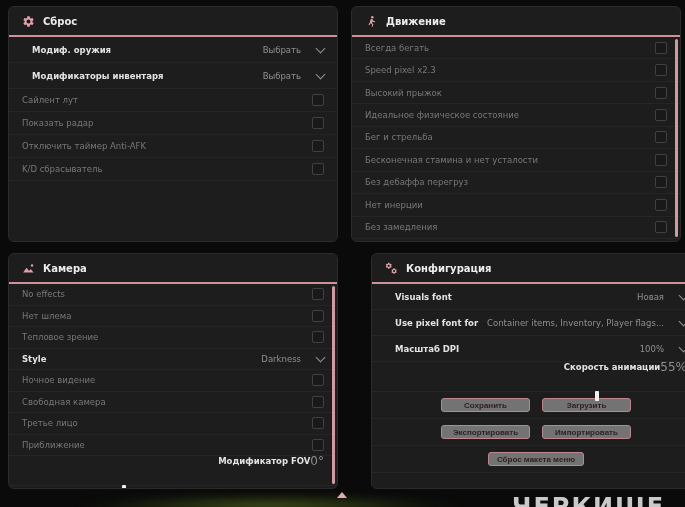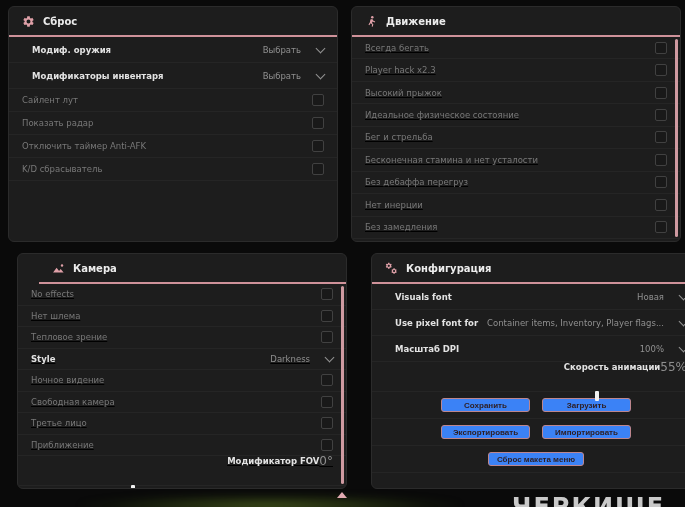--- a/index.html
+++ b/index.html
@@ -20,7 +20,7 @@
   .flexbody{display:flex;flex-direction:column;}
   .row{display:flex;align-items:center;justify-content:space-between;padding:0 13px;
        border-bottom:1px solid #252525;box-sizing:border-box;}
-  .flexbody .row{flex:1;text-decoration:underline;}
+  .flexbody .row{flex:1;}
   .h26{height:26px;padding-left:23px;}.h23{height:23px;}
   .lbl{font-size:8.5px;color:#787878;white-space:nowrap;}
   .bright .lbl{color:#e3e3e3;font-weight:600;}

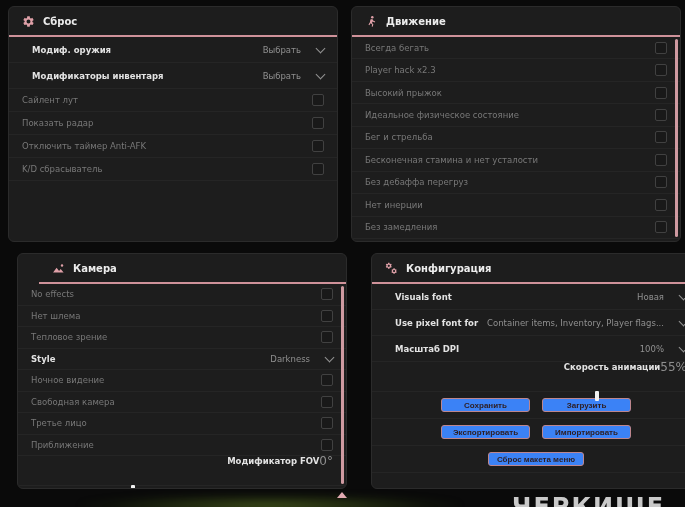--- a/index.html
+++ b/index.html
@@ -121,7 +121,7 @@
         <span class="checkbox"></span>
       </div>
       <div class="row">
-        <span class="lbl">Player hack x2.3</span>
+        <span class="lbl">Speed pixel x2.3</span>
         <span class="checkbox"></span>
       </div>
       <div class="row">

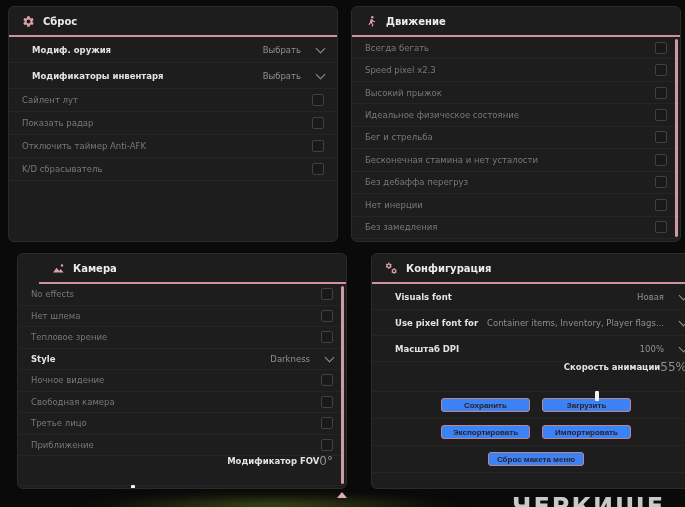--- a/index.html
+++ b/index.html
@@ -9,7 +9,7 @@
          border-radius:6px;box-sizing:border-box;overflow:hidden;}
   #panel-general{left:8px;top:6px;}
   #panel-movement{left:351px;top:6px;}
-  #panel-camera{left:17px;top:253px;padding-left:21px;}
+  #panel-camera{left:8px;top:253px;}
   #panel-config{left:371px;top:253px;}
   .panel-header{display:flex;align-items:center;gap:8px;height:28px;padding:0 12px;
                 border-bottom:2px solid #cf929a;}

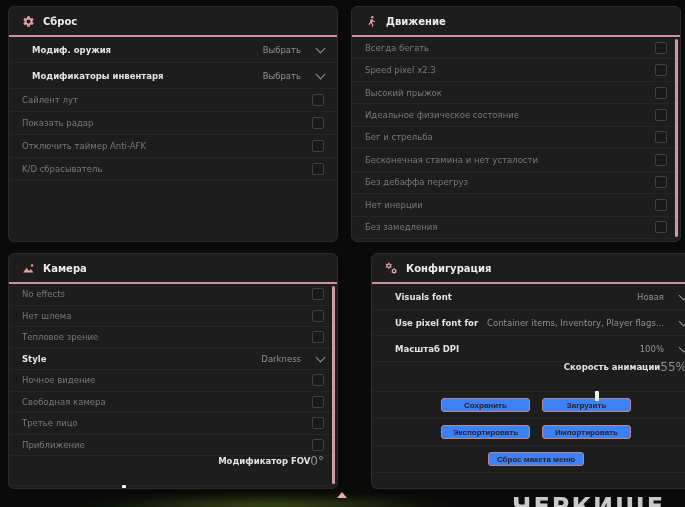--- a/index.html
+++ b/index.html
@@ -38,7 +38,7 @@
   .scrollbar{position:absolute;right:2px;top:32px;bottom:4px;width:3px;background:#cf9aa1;border-radius:2px;}
   .btn-row{display:flex;align-items:center;justify-content:center;gap:12px;height:26px;
            border-bottom:1px solid #252525;}
-  .btn{min-width:89px;height:14px;padding:0 8px;box-sizing:border-box;background:#3b82f6;
+  .btn{min-width:89px;height:14px;padding:0 8px;box-sizing:border-box;background:#737373;
        border:1px solid #bd868d;border-radius:3px;color:#2e1d20;font-size:8px;font-weight:bold;
        display:flex;align-items:center;justify-content:center;cursor:pointer;white-space:nowrap;}
   .bottom-strip{position:absolute;left:0;top:489px;width:685px;height:18px;background:#0a0a0a;overflow:hidden;}

